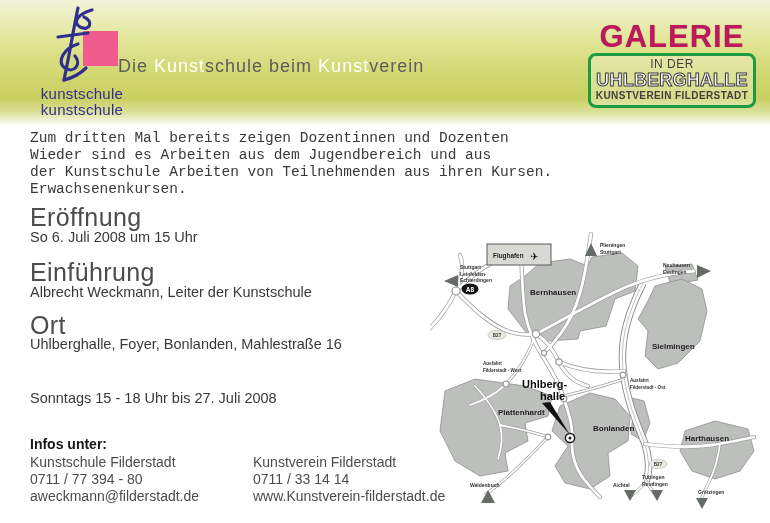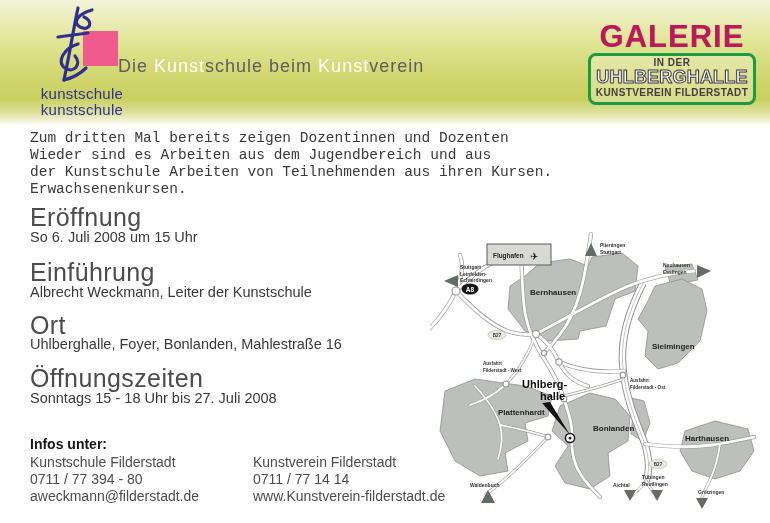--- a/index.html
+++ b/index.html
@@ -23,7 +23,7 @@
              text-shadow:0 0 1px rgba(40,40,40,.35);}
   .gal-box{margin-top:1px;border:3px solid #1d9b43;border-radius:8px;padding:1px 3px 3px;
            background:rgba(255,255,255,.28);}
-  .gal-inder{font-size:10px;font-weight:bold;color:#3f3f3f;letter-spacing:.5px;}
+  .gal-inder{font-size:12px;font-weight:normal;color:#3f3f3f;letter-spacing:.5px;}
   .gal-hall{font-size:18px;font-weight:bold;color:#ffffff;letter-spacing:.2px;line-height:19px;
             -webkit-text-stroke:1px #3f3f3f;text-shadow:0 0 1px #3f3f3f;}
   .gal-org{font-size:10px;font-weight:bold;color:#3f3f3f;letter-spacing:.4px;line-height:12px;}

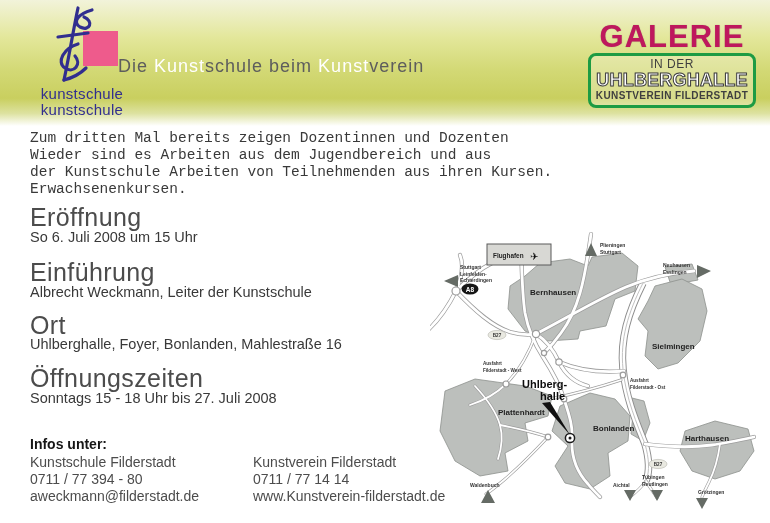--- a/index.html
+++ b/index.html
@@ -111,7 +111,6 @@
   <div class="sec-h" style="top:311px">Ort</div>
   <div class="sec-d" style="top:336px">Uhlberghalle, Foyer, Bonlanden, Mahlestraße 16</div>
 
-  <div class="sec-h" style="top:364px">Öffnungszeiten</div>
   <div class="sec-d" style="top:390px">Sonntags 15 - 18 Uhr bis 27. Juli 2008</div>
 
   <div class="infos-h">Infos unter:</div>

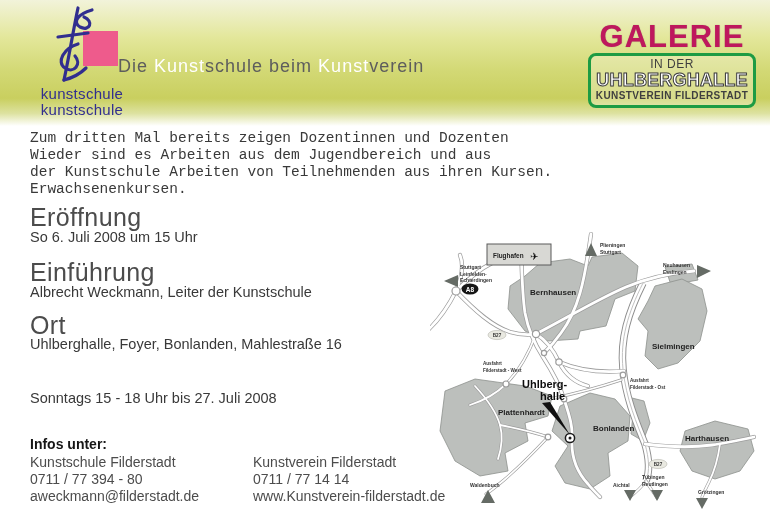--- a/index.html
+++ b/index.html
@@ -121,7 +121,7 @@
   </div>
   <div class="contact c2">
     <div>Kunstverein Filderstadt</div>
-    <div>0711 / 77 14 14</div>
+    <div>0711 / 33 14 14</div>
     <div>www.Kunstverein-filderstadt.de</div>
   </div>
 

